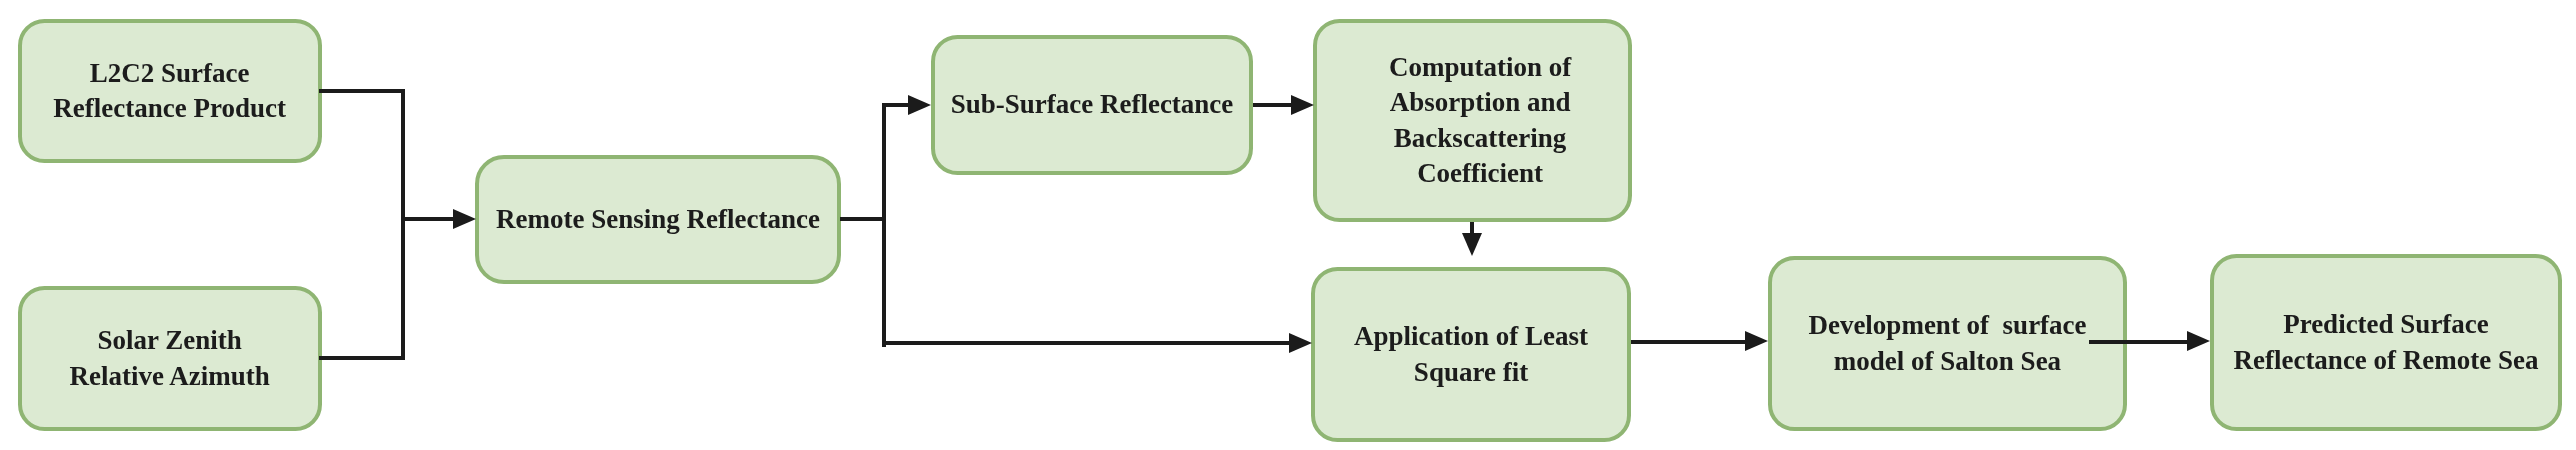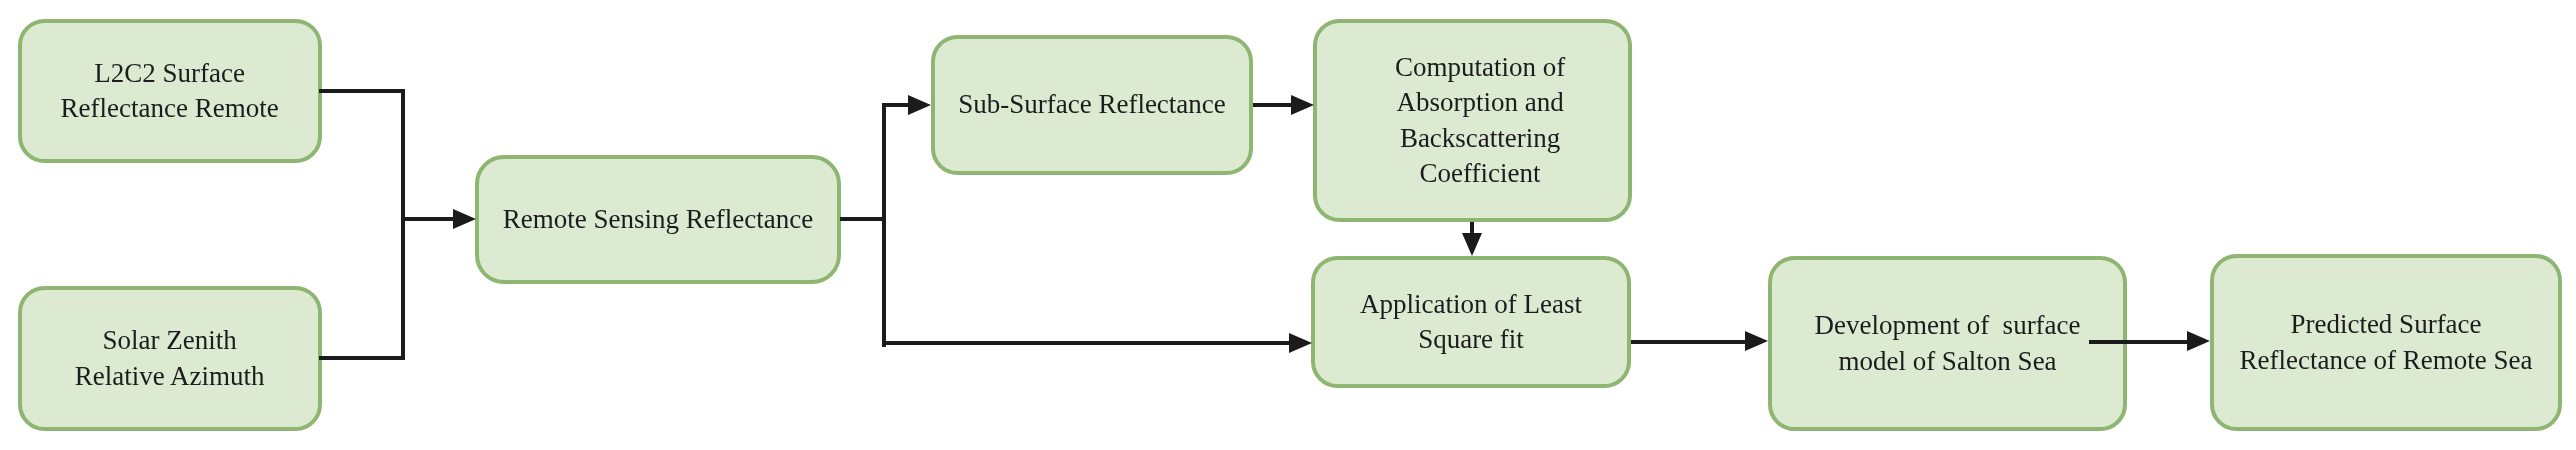--- a/index.html
+++ b/index.html
@@ -26,7 +26,7 @@
     align-items: center;
     justify-content: center;
     text-align: center;
-    font-weight: normal;
+    font-weight: bold;
     font-size: 27px;
     line-height: 1.3;
     color: #1c1c1c;

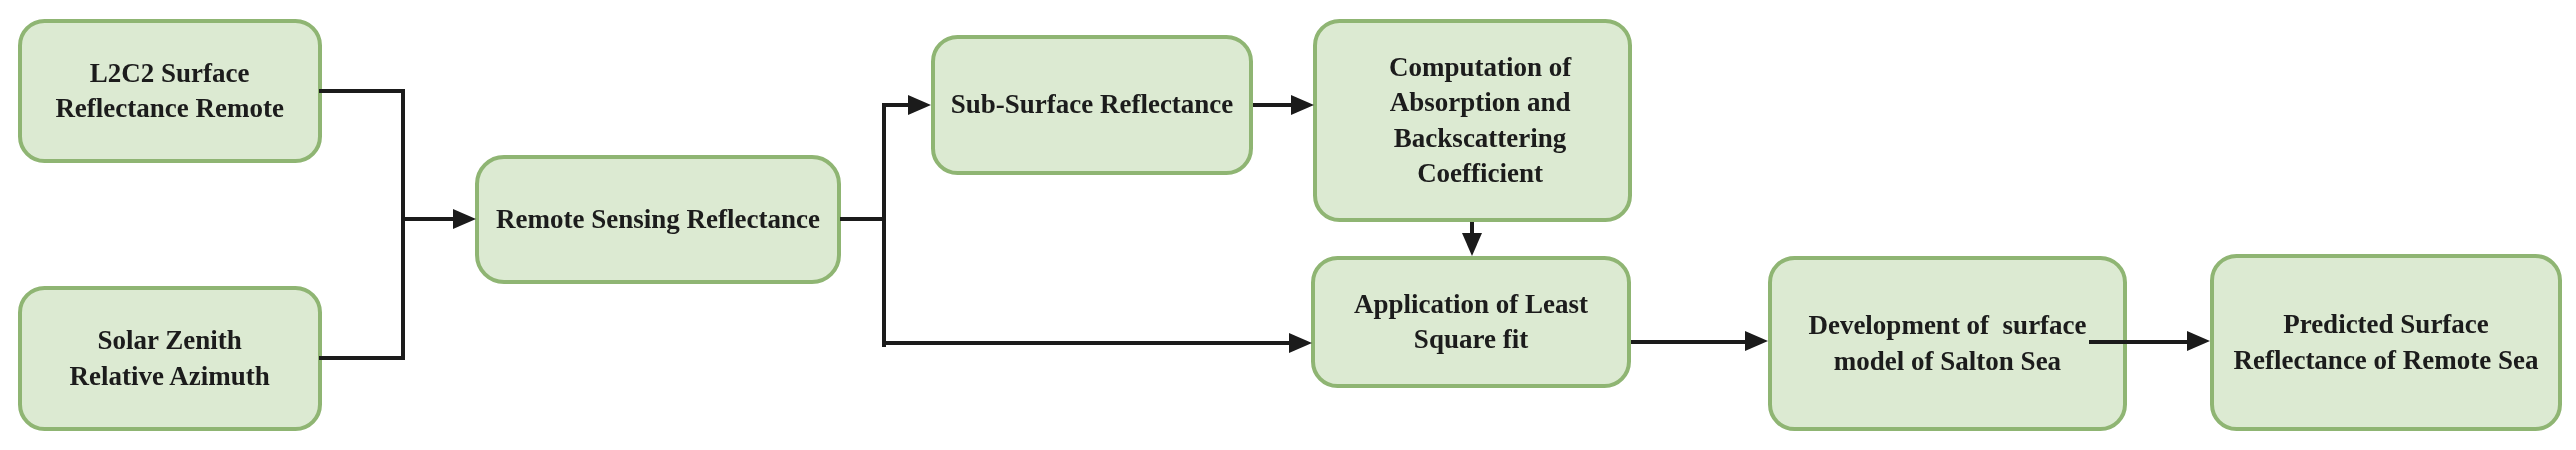--- a/index.html
+++ b/index.html
@@ -70,7 +70,7 @@
 
   <div class="node" style="left:17.7px; top:19px; width:304px; height:144px;">
     <span class="line">L2C2 Surface</span>
-    <span class="line">Reflectance Remote</span>
+    <span class="line">Reflectance Product</span>
   </div>
 
   <div class="node" style="left:17.7px; top:286px; width:304px; height:145px;">

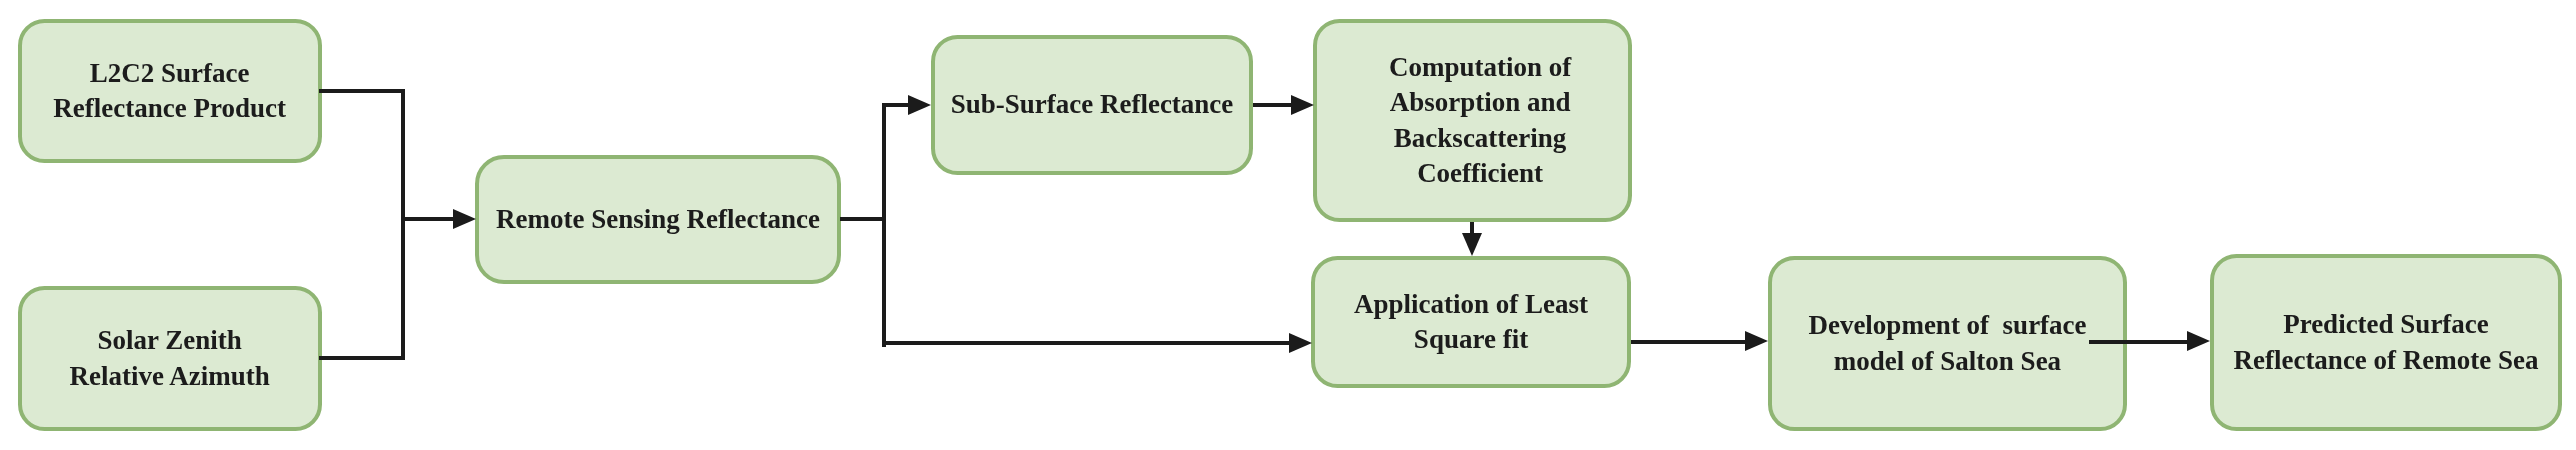--- a/index.html
+++ b/index.html
@@ -93,7 +93,7 @@
     <span class="line">Coefficient</span>
   </div>
 
-  <div class="node" style="left:1311px; top:256px; width:320px; height:132px;">
+  <div class="node" style="left:1311px; top:267px; width:320px; height:175px;">
     <span class="line">Application of Least</span>
     <span class="line">Square fit</span>
   </div>

